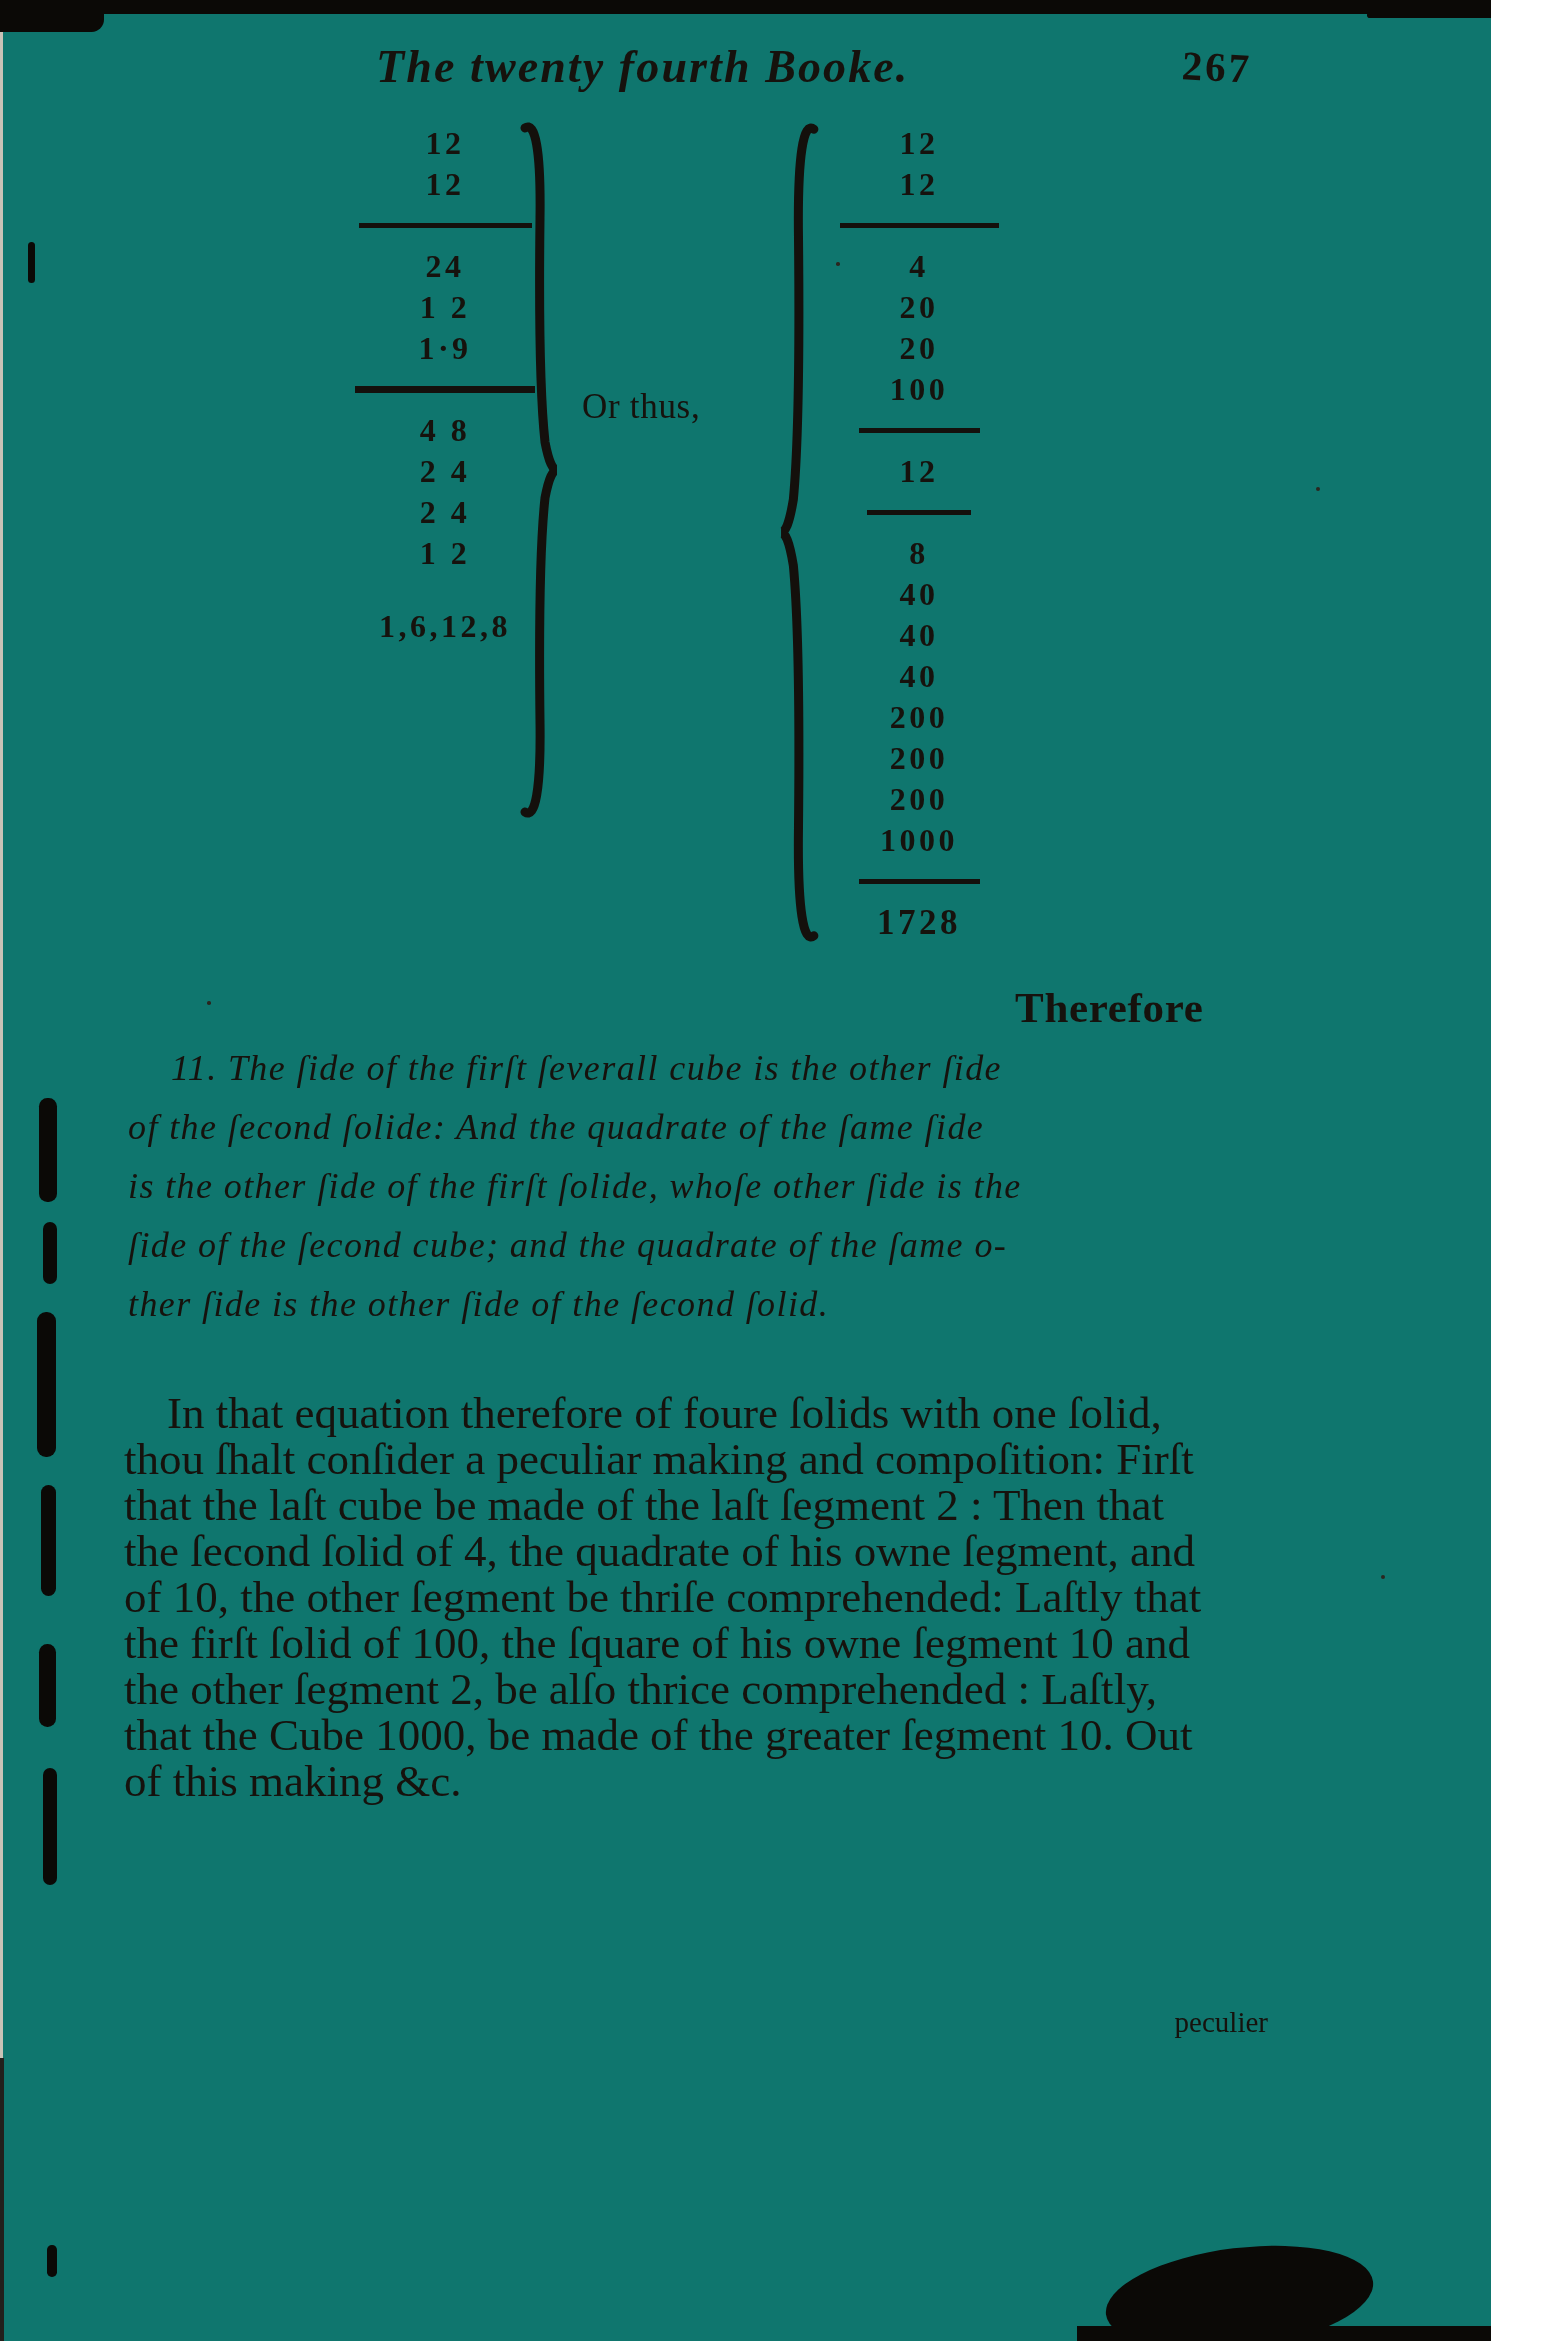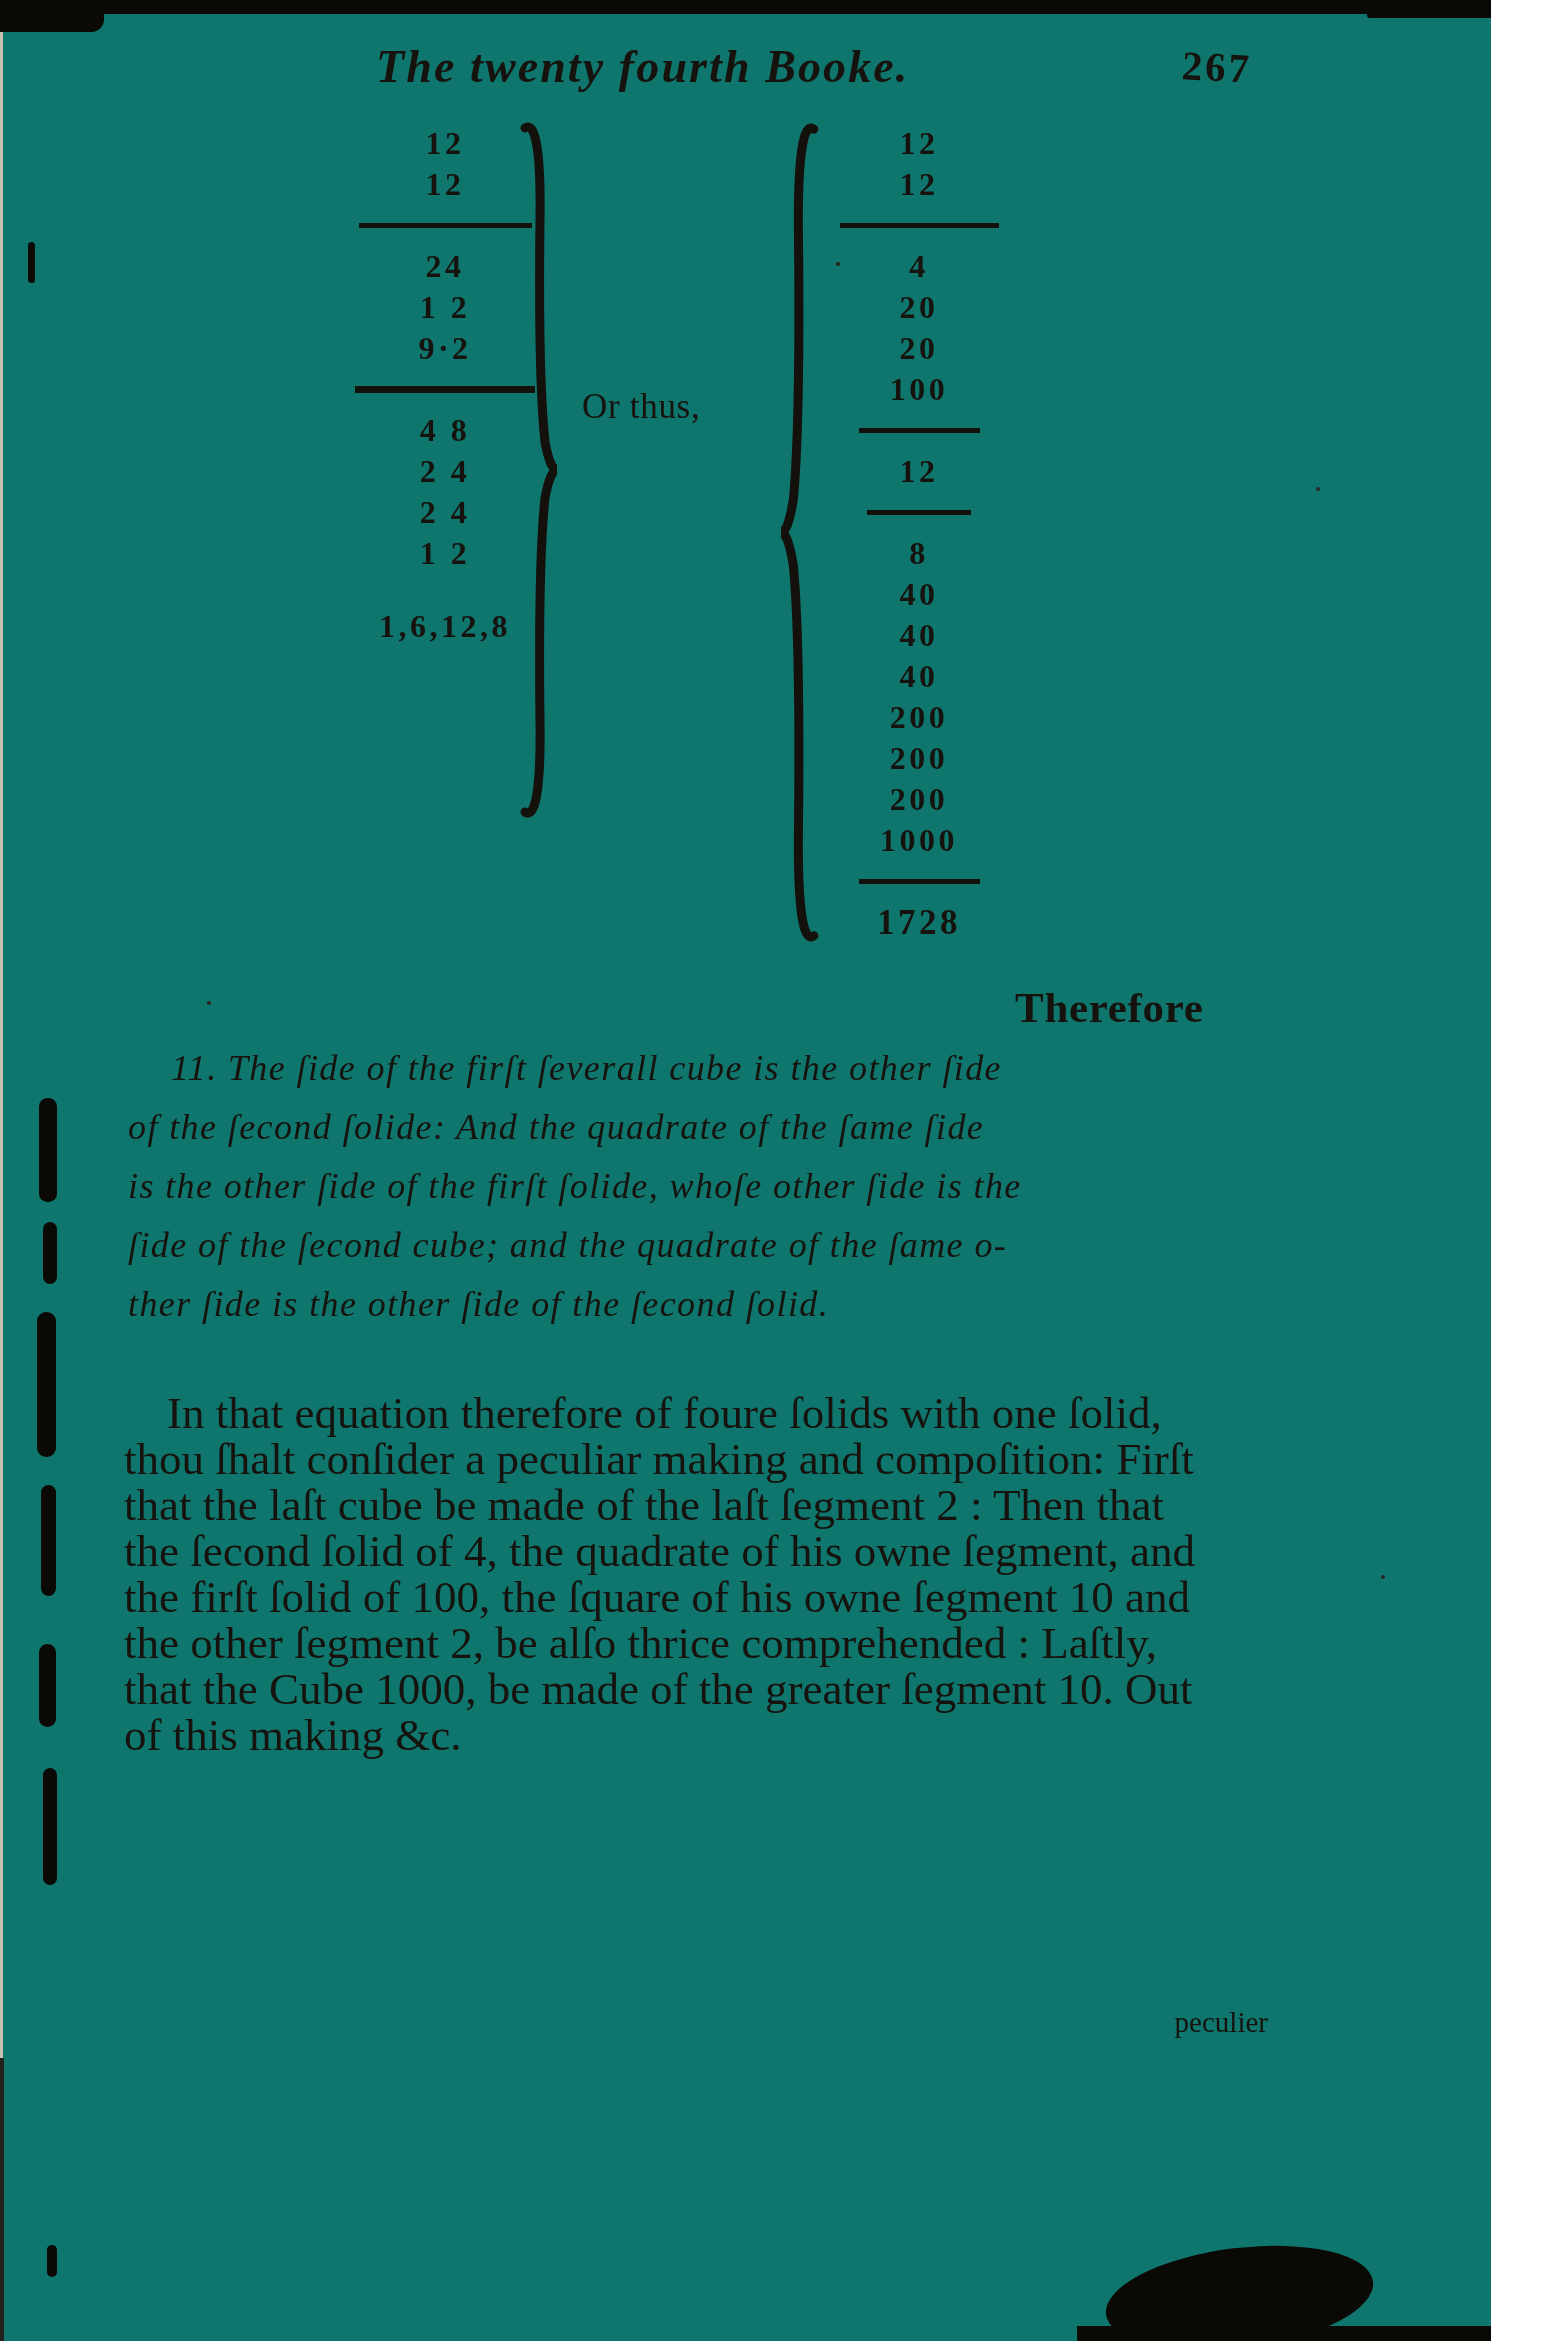--- a/index.html
+++ b/index.html
@@ -127,7 +127,7 @@
       </div>
     <div class="row">24</div>
     <div class="row">1 2</div>
-    <div class="row">9·2</div>
+    <div class="row">1·9</div>
     <div class="row rule-row">
         <span class="rule bold" style="width:180px"></span>
       </div>

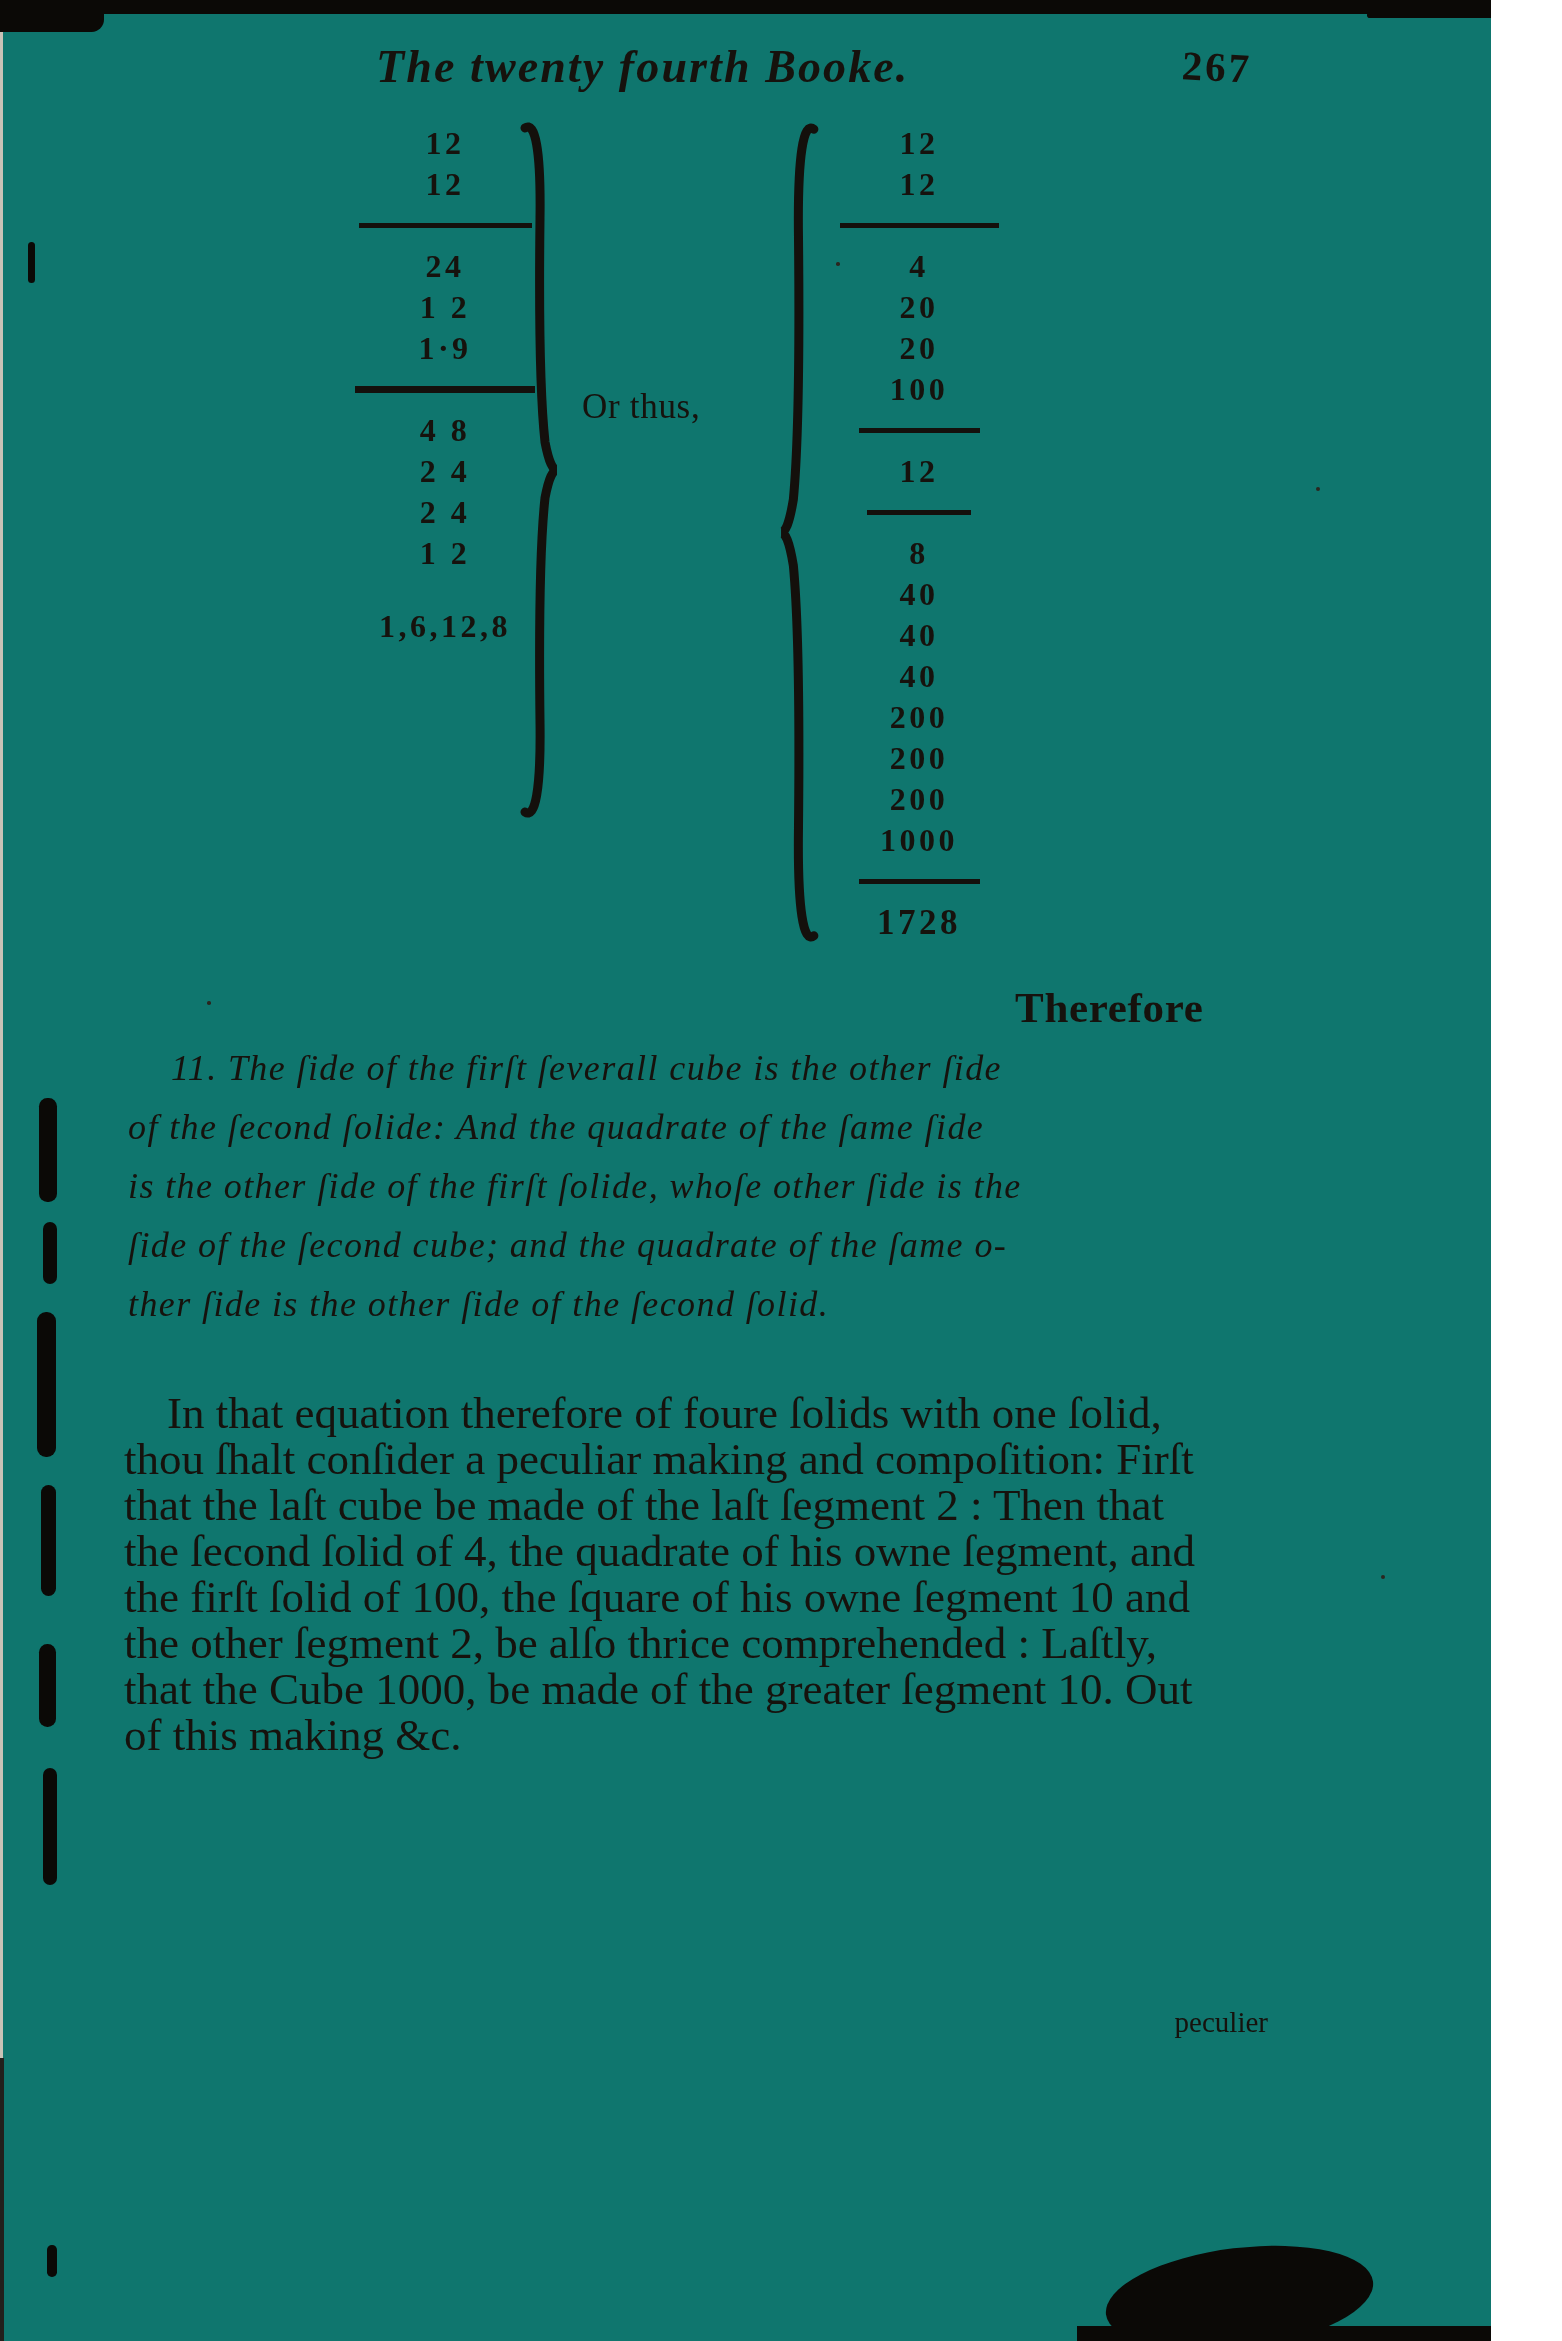--- a/index.html
+++ b/index.html
@@ -195,6 +195,7 @@
     <div class="t-line">thou ſhalt conſider a peculiar making and compoſition: Firſt</div>
     <div class="t-line">that the laſt cube be made of the laſt ſegment 2 :  Then that</div>
     <div class="t-line">the ſecond ſolid of 4, the quadrate of his owne ſegment, and</div>
+    <div class="t-line">of 10, the other ſegment be thriſe comprehended: Laſtly that</div>
     <div class="t-line">the firſt ſolid of 100, the ſquare of his owne ſegment 10 and</div>
     <div class="t-line">the other ſegment 2, be alſo thrice comprehended :  Laſtly,</div>
     <div class="t-line">that the Cube 1000, be made of the greater ſegment 10.  Out</div>

